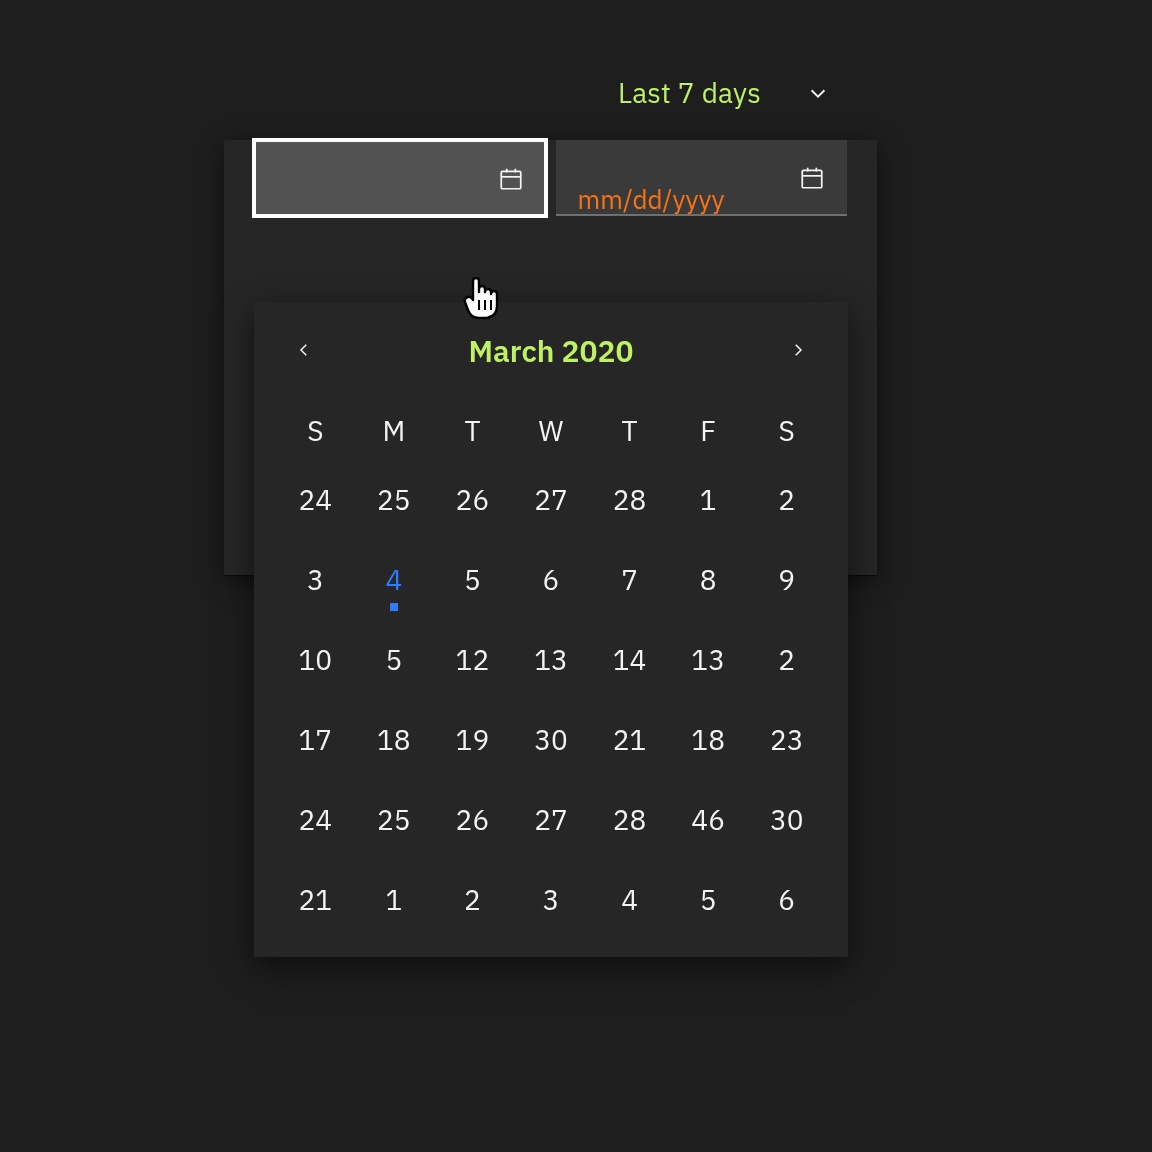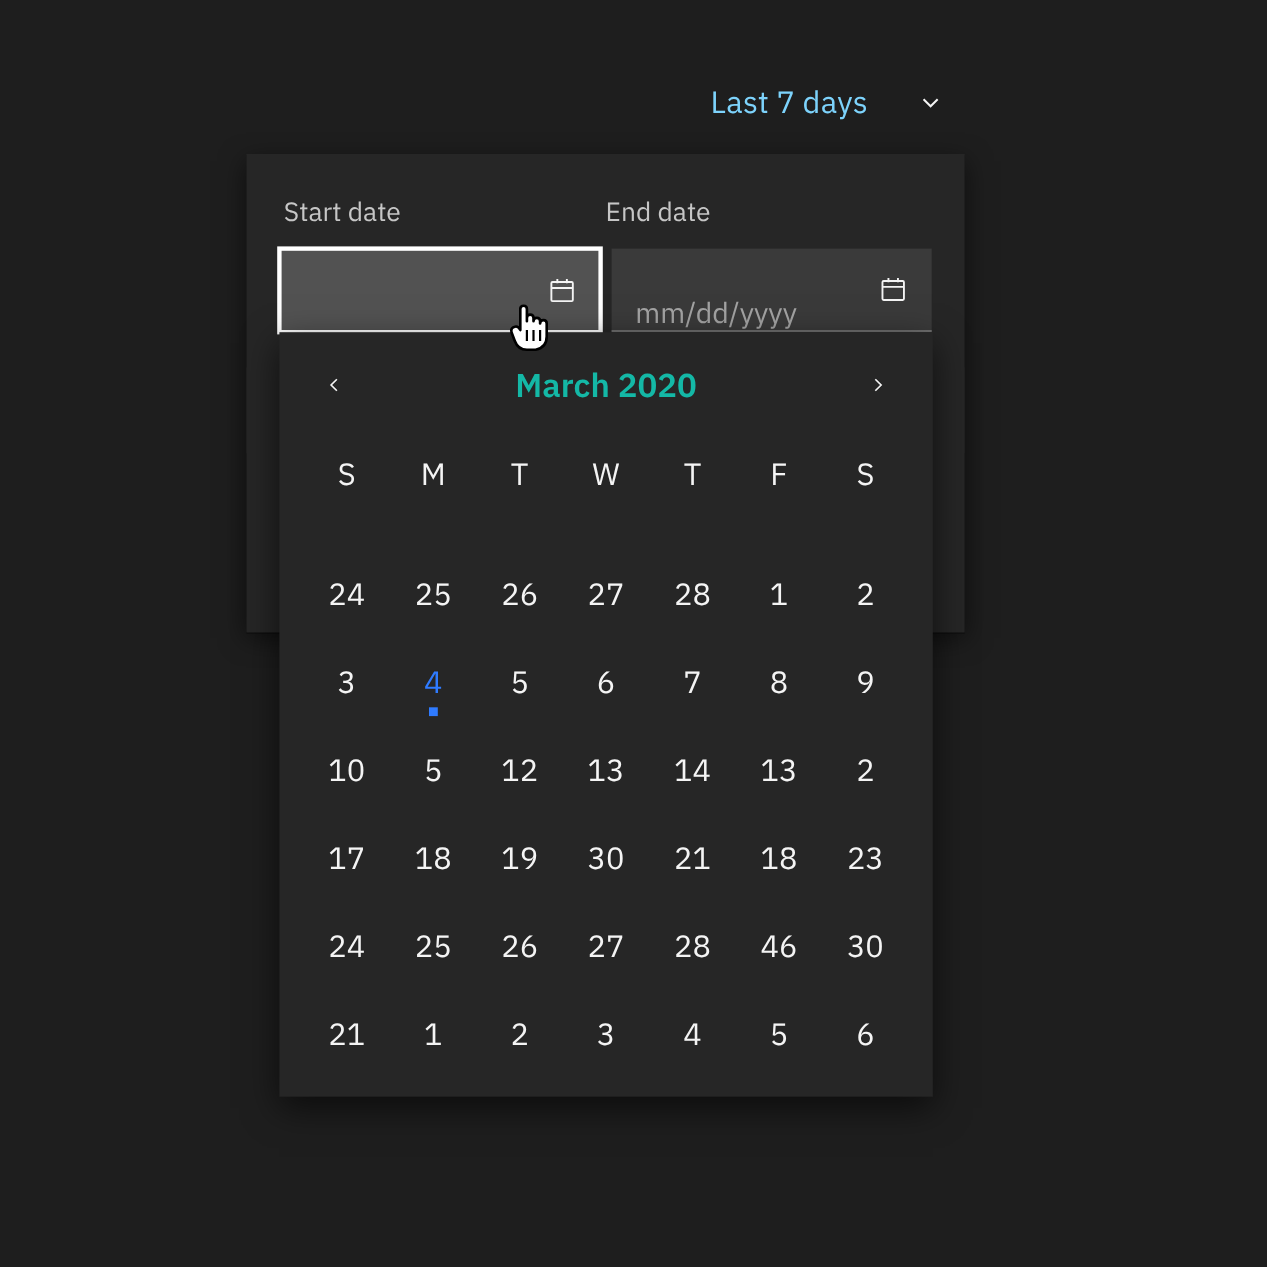--- a/index.html
+++ b/index.html
@@ -21,9 +21,8 @@
     align-items: center;
     gap: 46px;
     font-size: 28px;
-    color: #7dd3fc;
+    color: #bef264;
     letter-spacing: 0.2px;
-    margin-left: 28px;
   }
   .preset .chev {
     width: 22px; height: 22px;

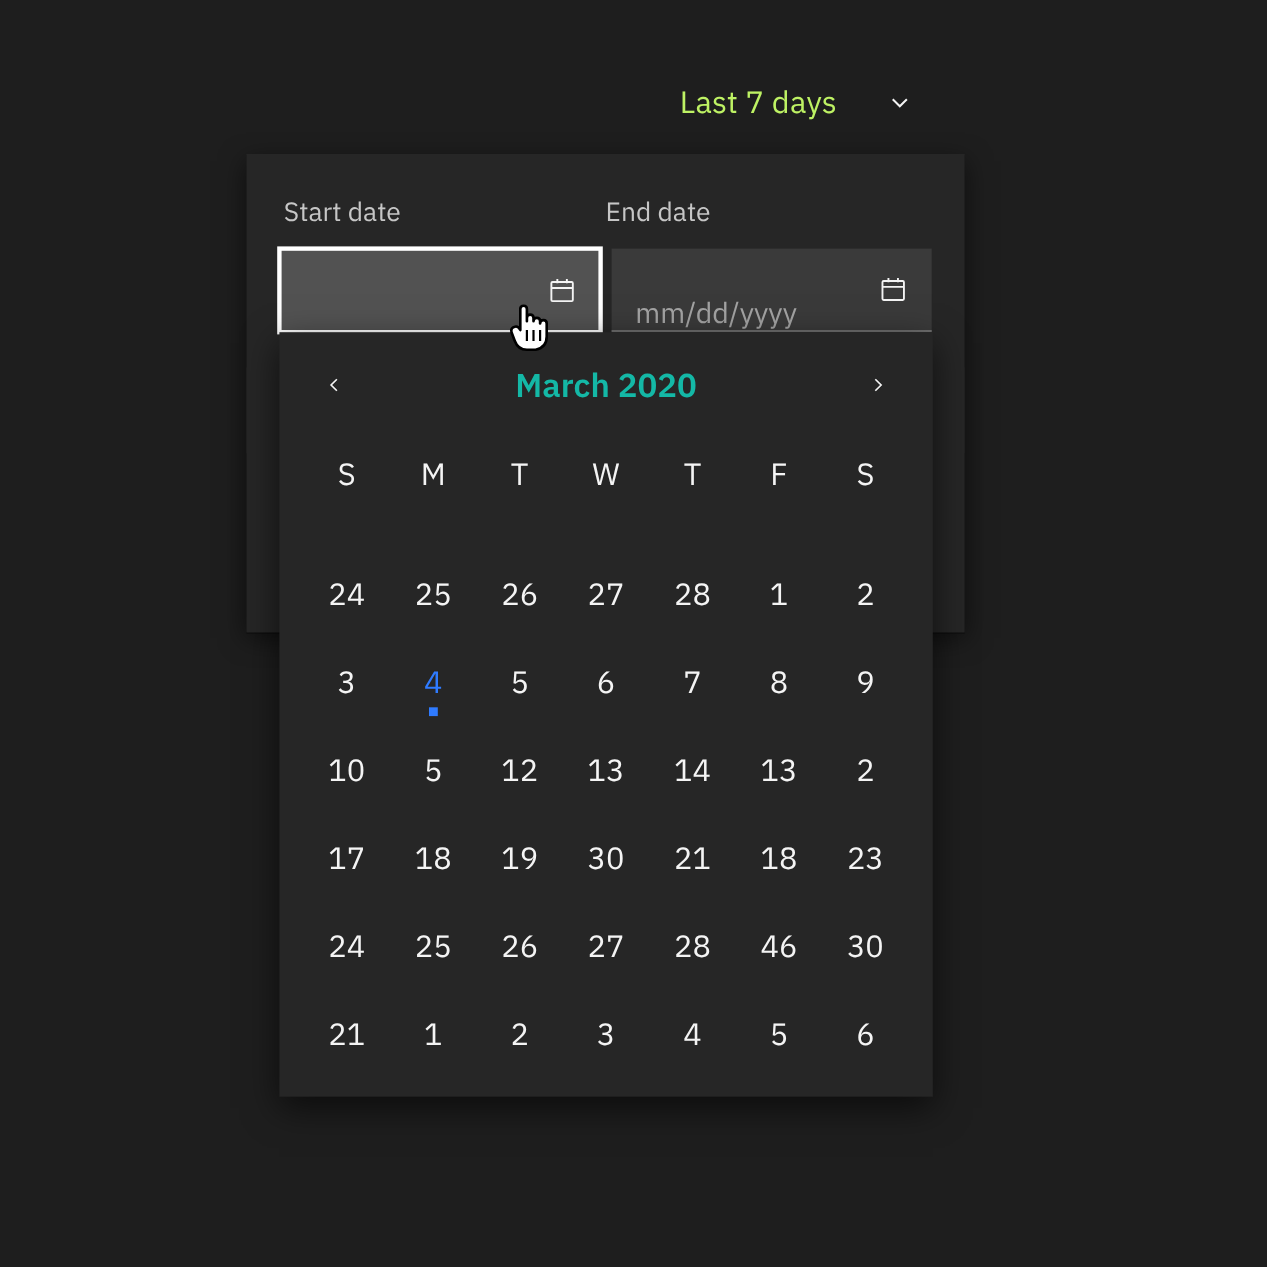--- a/index.html
+++ b/index.html
@@ -186,10 +186,6 @@
 <div class="peek-right"></div>
 
 <div class="panel">
-  <div class="labels">
-    <div class="lbl">Start date</div>
-    <div class="lbl">End date</div>
-  </div>
   <div class="inputs">
     <div class="field focused">
       <span class="val"></span>

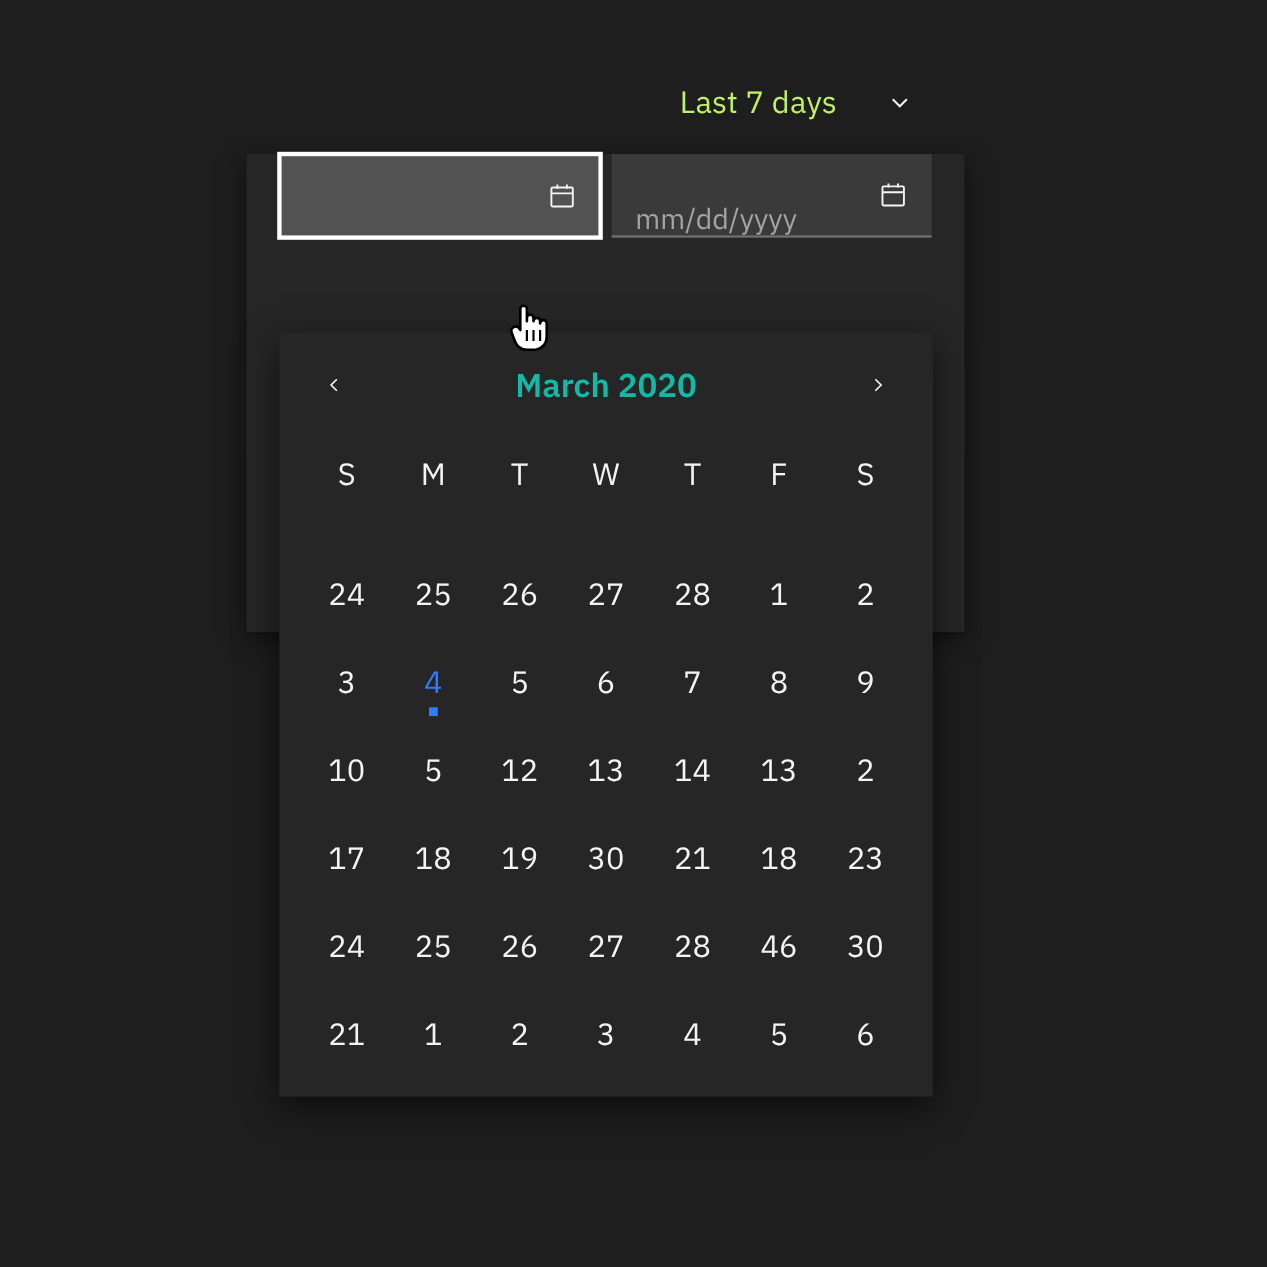--- a/index.html
+++ b/index.html
@@ -73,7 +73,7 @@
     border-bottom: none;
   }
   .field .val { flex: 1; color: #a8a8a8; }
-  .field .ph  { flex: 1; color: #a3a3a3; margin-top: 44px; }
+  .field .ph  { flex: 1; color: #f97316; margin-top: 44px; }
   .field .calico {
     width: 26px; height: 26px; flex: 0 0 26px;
   }

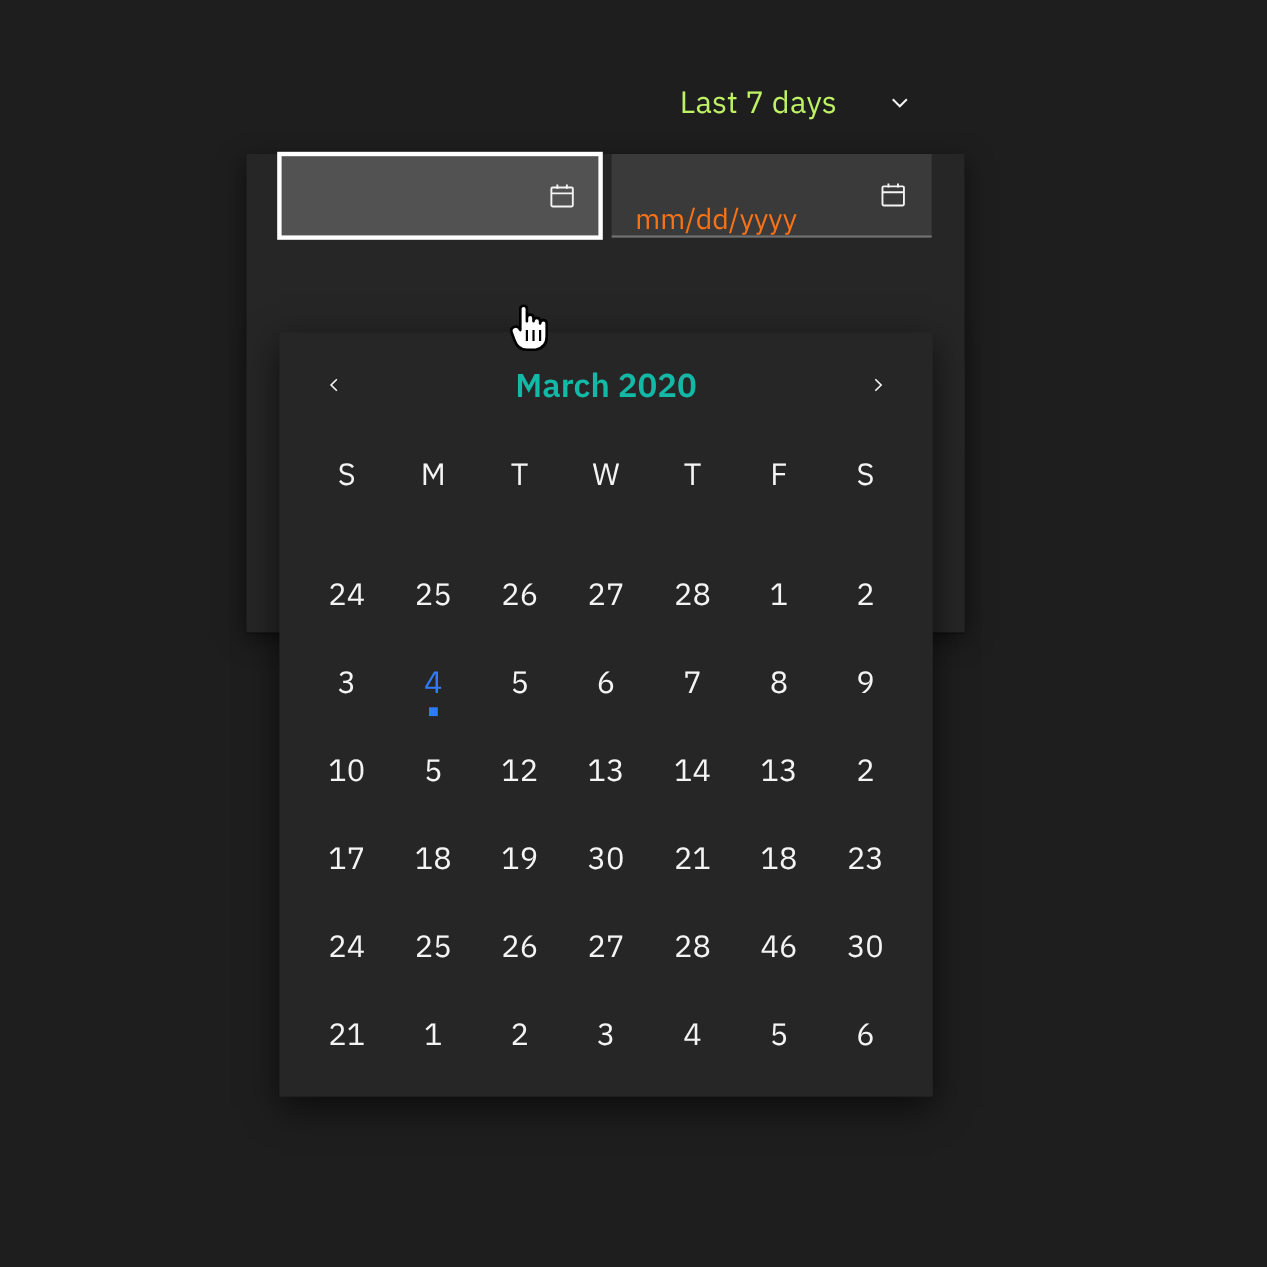--- a/index.html
+++ b/index.html
@@ -117,7 +117,7 @@
   .cal-head .title {
     font-size: 30px;
     font-weight: 600;
-    color: #14b8a6;
+    color: #bef264;
   }
 
   .dow {

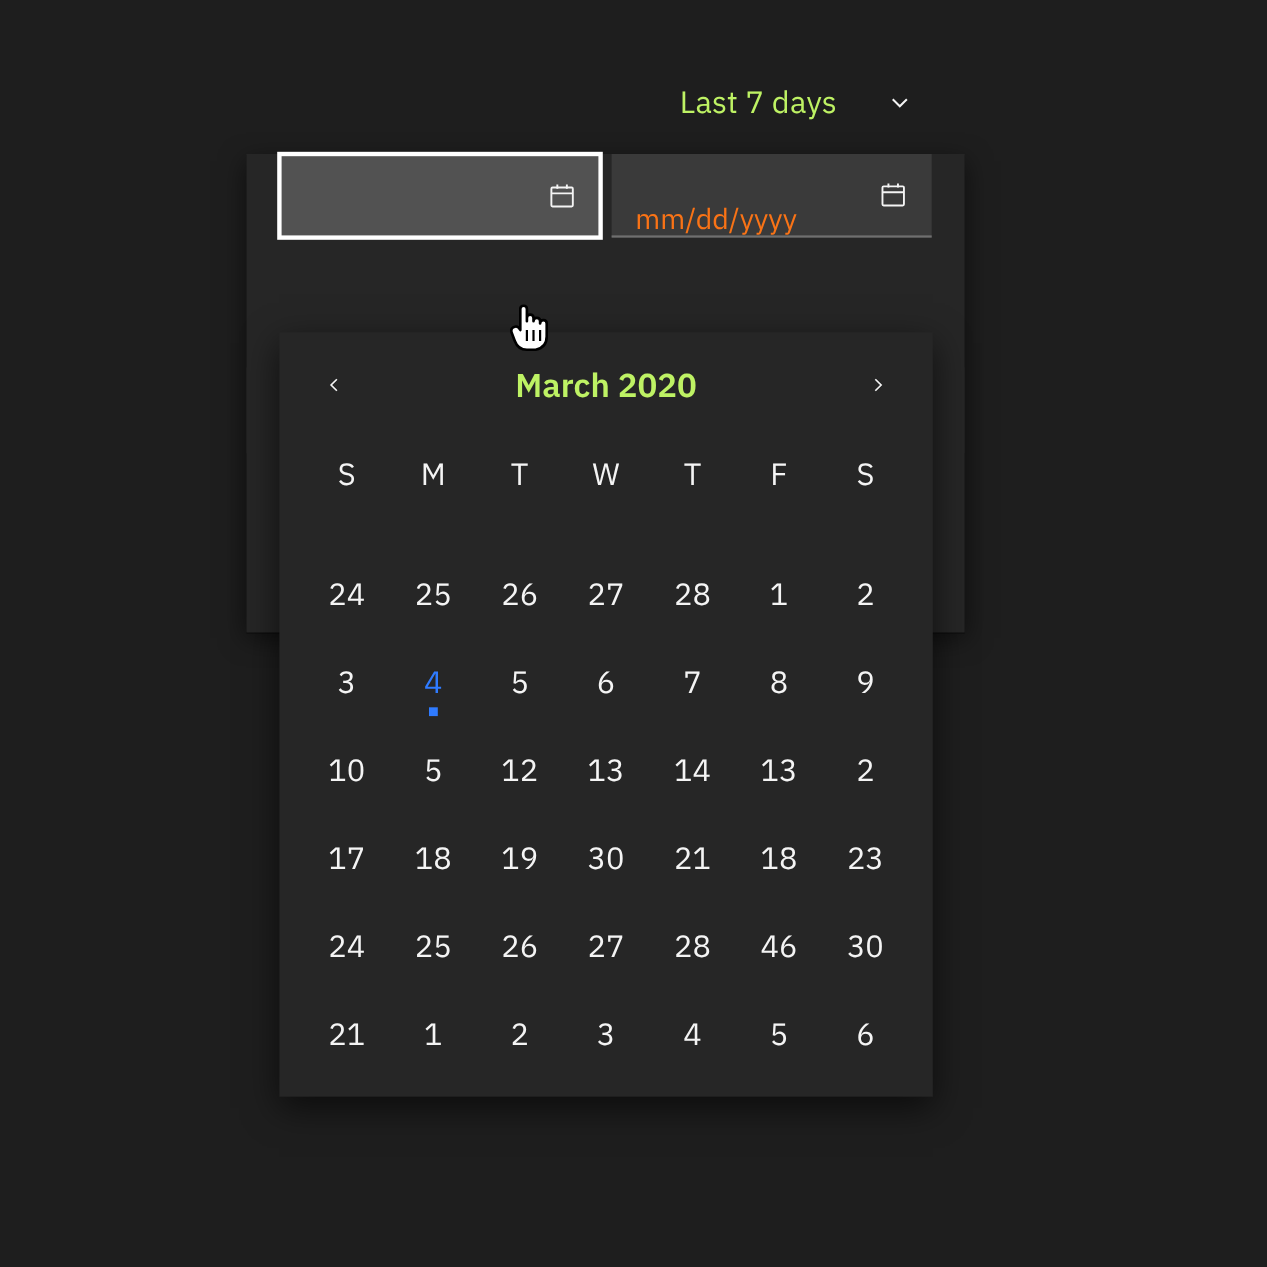--- a/index.html
+++ b/index.html
@@ -136,7 +136,7 @@
     display: grid;
     grid-template-columns: repeat(7, 1fr);
     row-gap: 46px;
-    margin-top: 74px;
+    margin-top: 34px;
     padding: 0 6px 6px 6px;
   }
   .grid .d {

